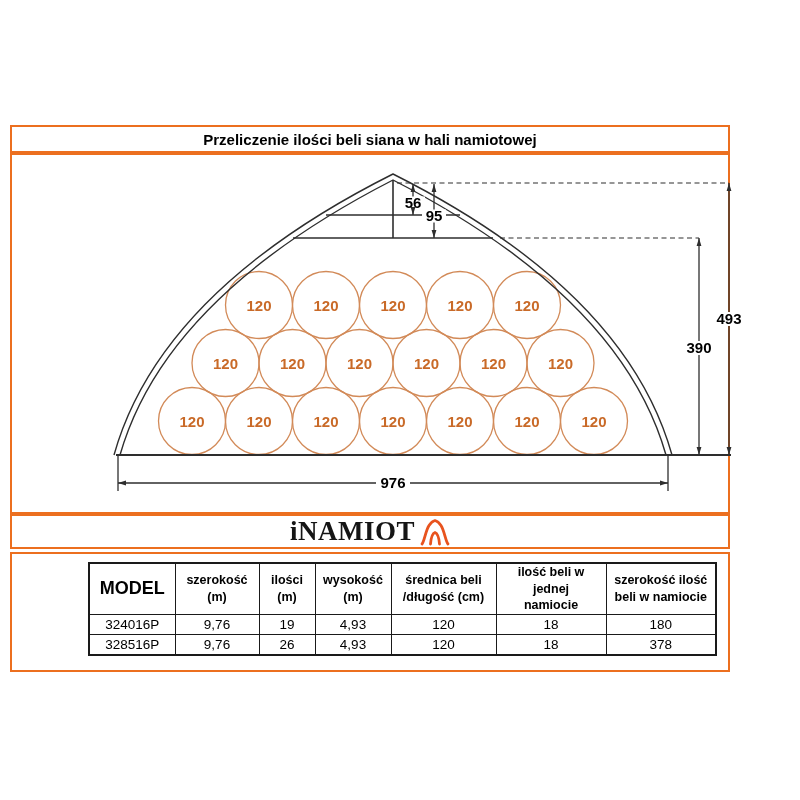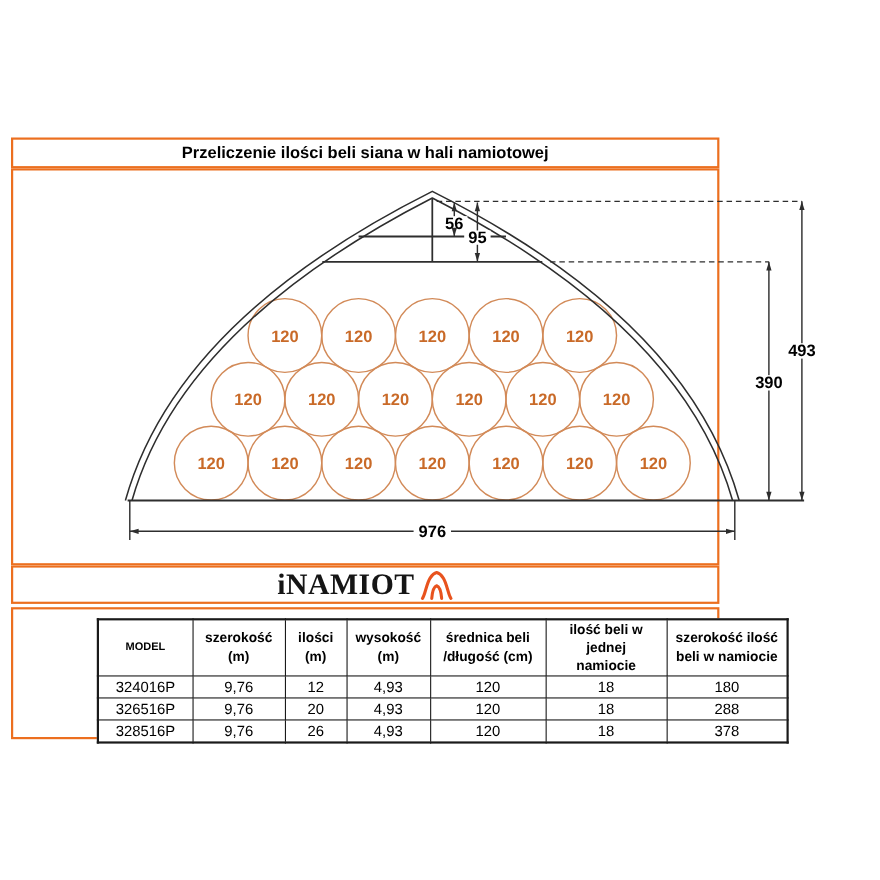--- a/index.html
+++ b/index.html
@@ -9,7 +9,7 @@
     --frame:#EC6F1F; --line:#2e2e2e; --bale-stroke:#D28A58;
     --bale-text:#C96A28; --logo-icon:#E8531E; --logo-text:#151515;
   }
-  .box { position:absolute; left:10px; width:644px; box-sizing:border-box;
+  .box { position:absolute; left:10px; width:720px; box-sizing:border-box;
          border:2px solid var(--frame); background:#ffffff; }
   #title-box { top:125px; height:28px; display:flex; align-items:center; justify-content:center; }
   #title-box .t { font-size:15px; font-weight:bold; color:#000; }

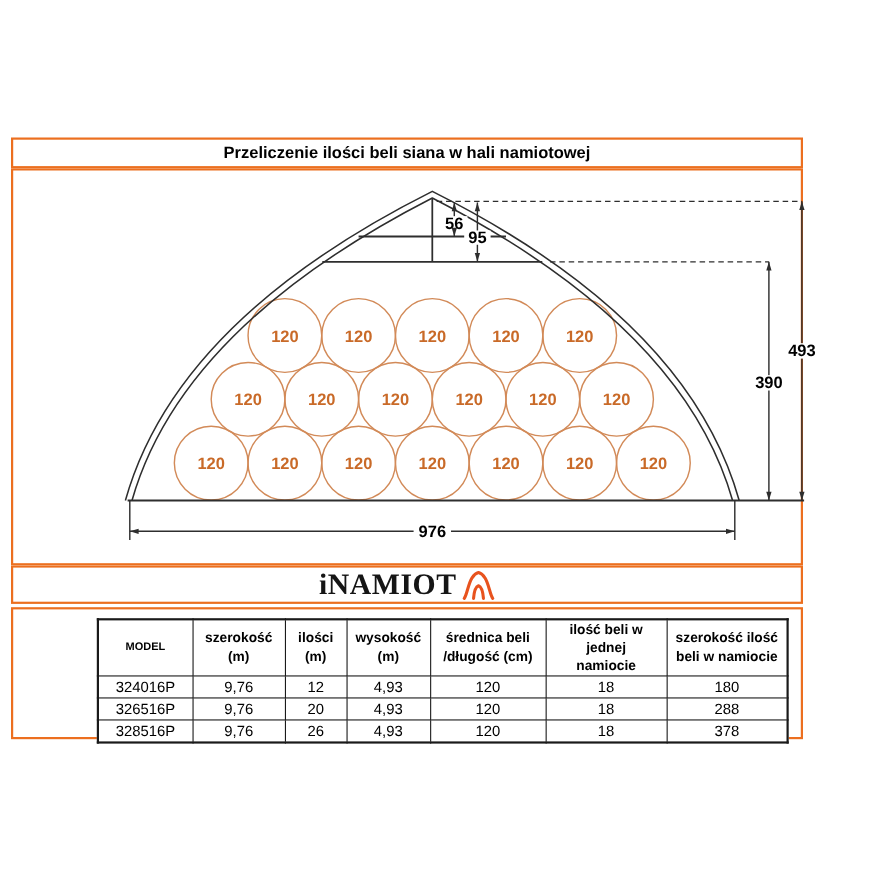--- a/index.html
+++ b/index.html
@@ -25,7 +25,7 @@
   table.spec th, table.spec td { border:1.5px solid #1a1a1a; text-align:center;
                vertical-align:middle; padding:0 2px; color:#000; }
   table.spec th { font-size:12.5px; font-weight:bold; height:36px; line-height:1.32; }
-  table.spec th.model { font-weight:bold; font-size:10px; }
+  table.spec th.model { font-weight:bold; font-size:18px; }
   table.spec td { font-size:13.5px; height:19px; }
   table.spec td.model { font-weight:normal; }
 

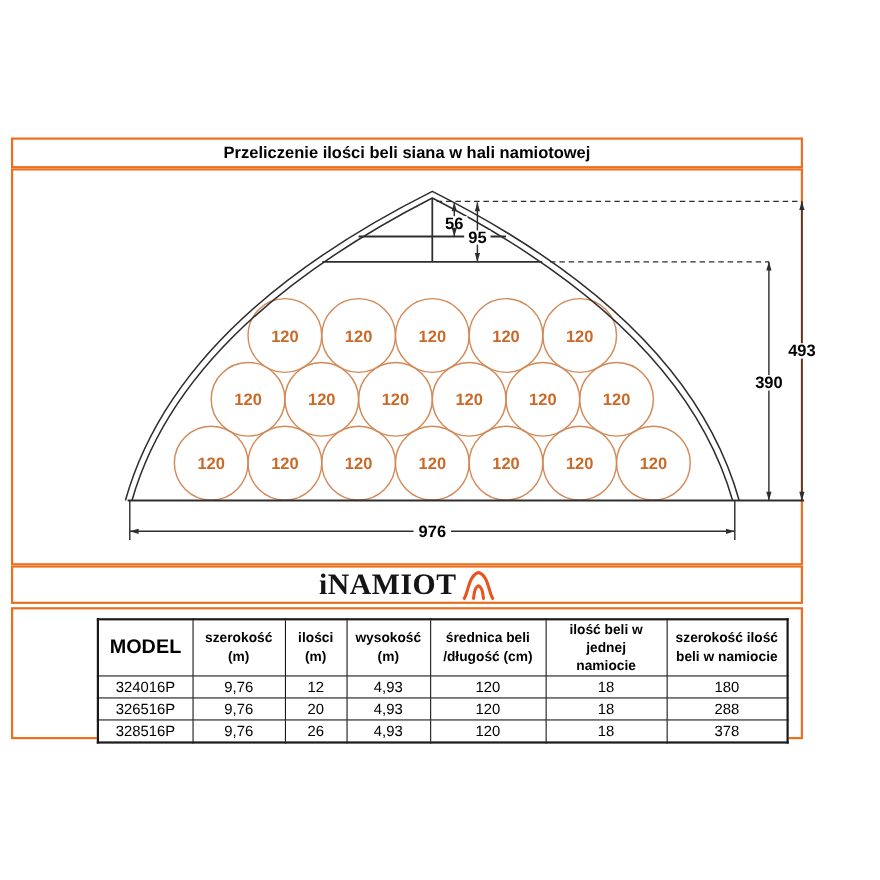--- a/index.html
+++ b/index.html
@@ -188,7 +188,7 @@
       <tr>
         <td class="model">324016P</td>
         <td>9,76</td>
-        <td>12</td>
+        <td>19</td>
         <td>4,93</td>
         <td>120</td>
         <td>18</td>

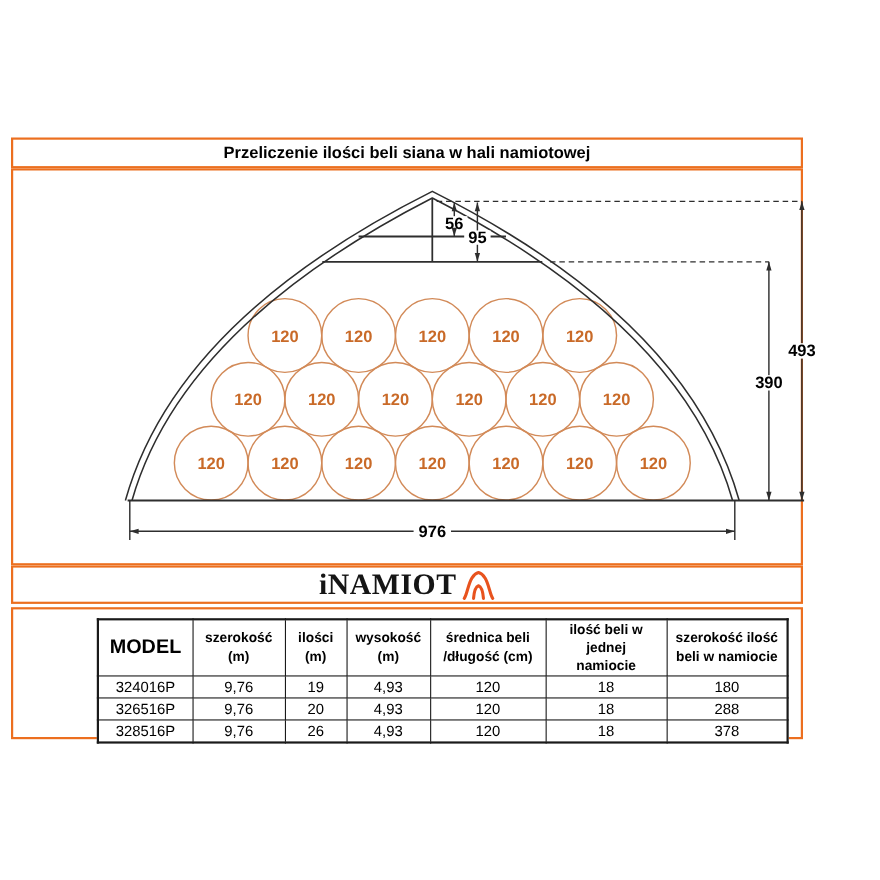--- a/index.html
+++ b/index.html
@@ -195,15 +195,6 @@
         <td>180</td>
       </tr>
       <tr>
-        <td class="model">326516P</td>
-        <td>9,76</td>
-        <td>20</td>
-        <td>4,93</td>
-        <td>120</td>
-        <td>18</td>
-        <td>288</td>
-      </tr>
-      <tr>
         <td class="model">328516P</td>
         <td>9,76</td>
         <td>26</td>

